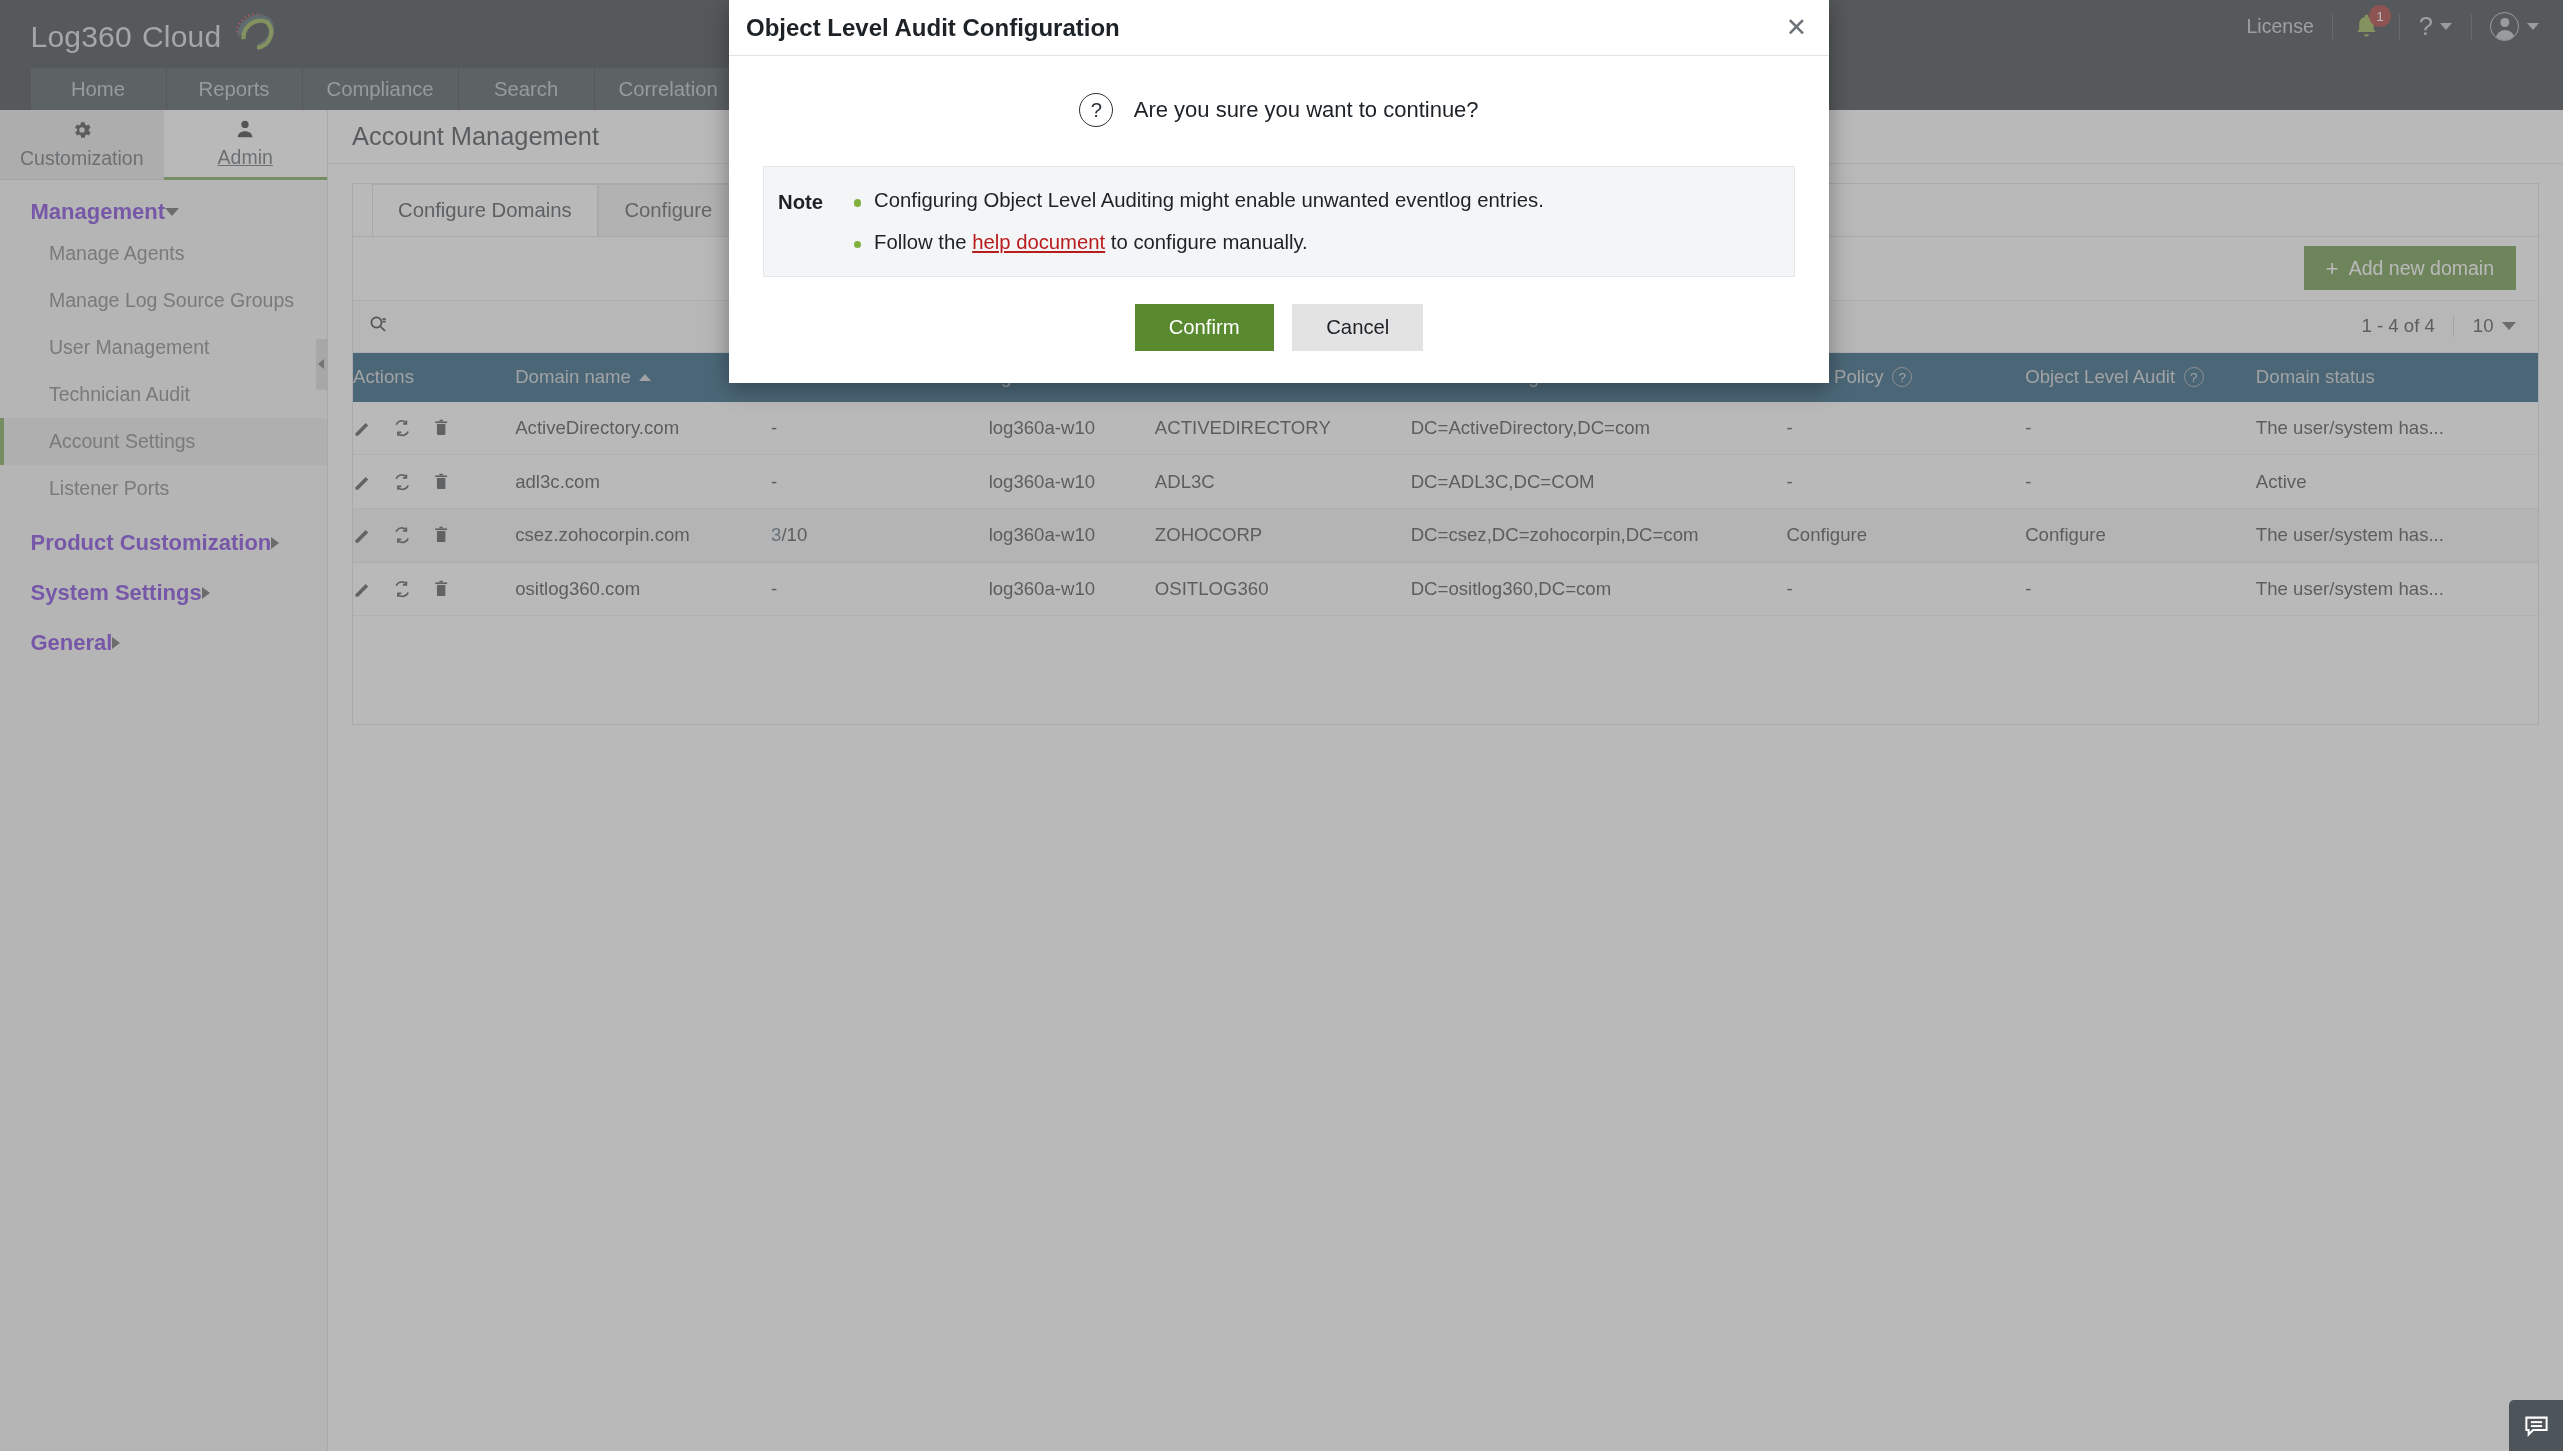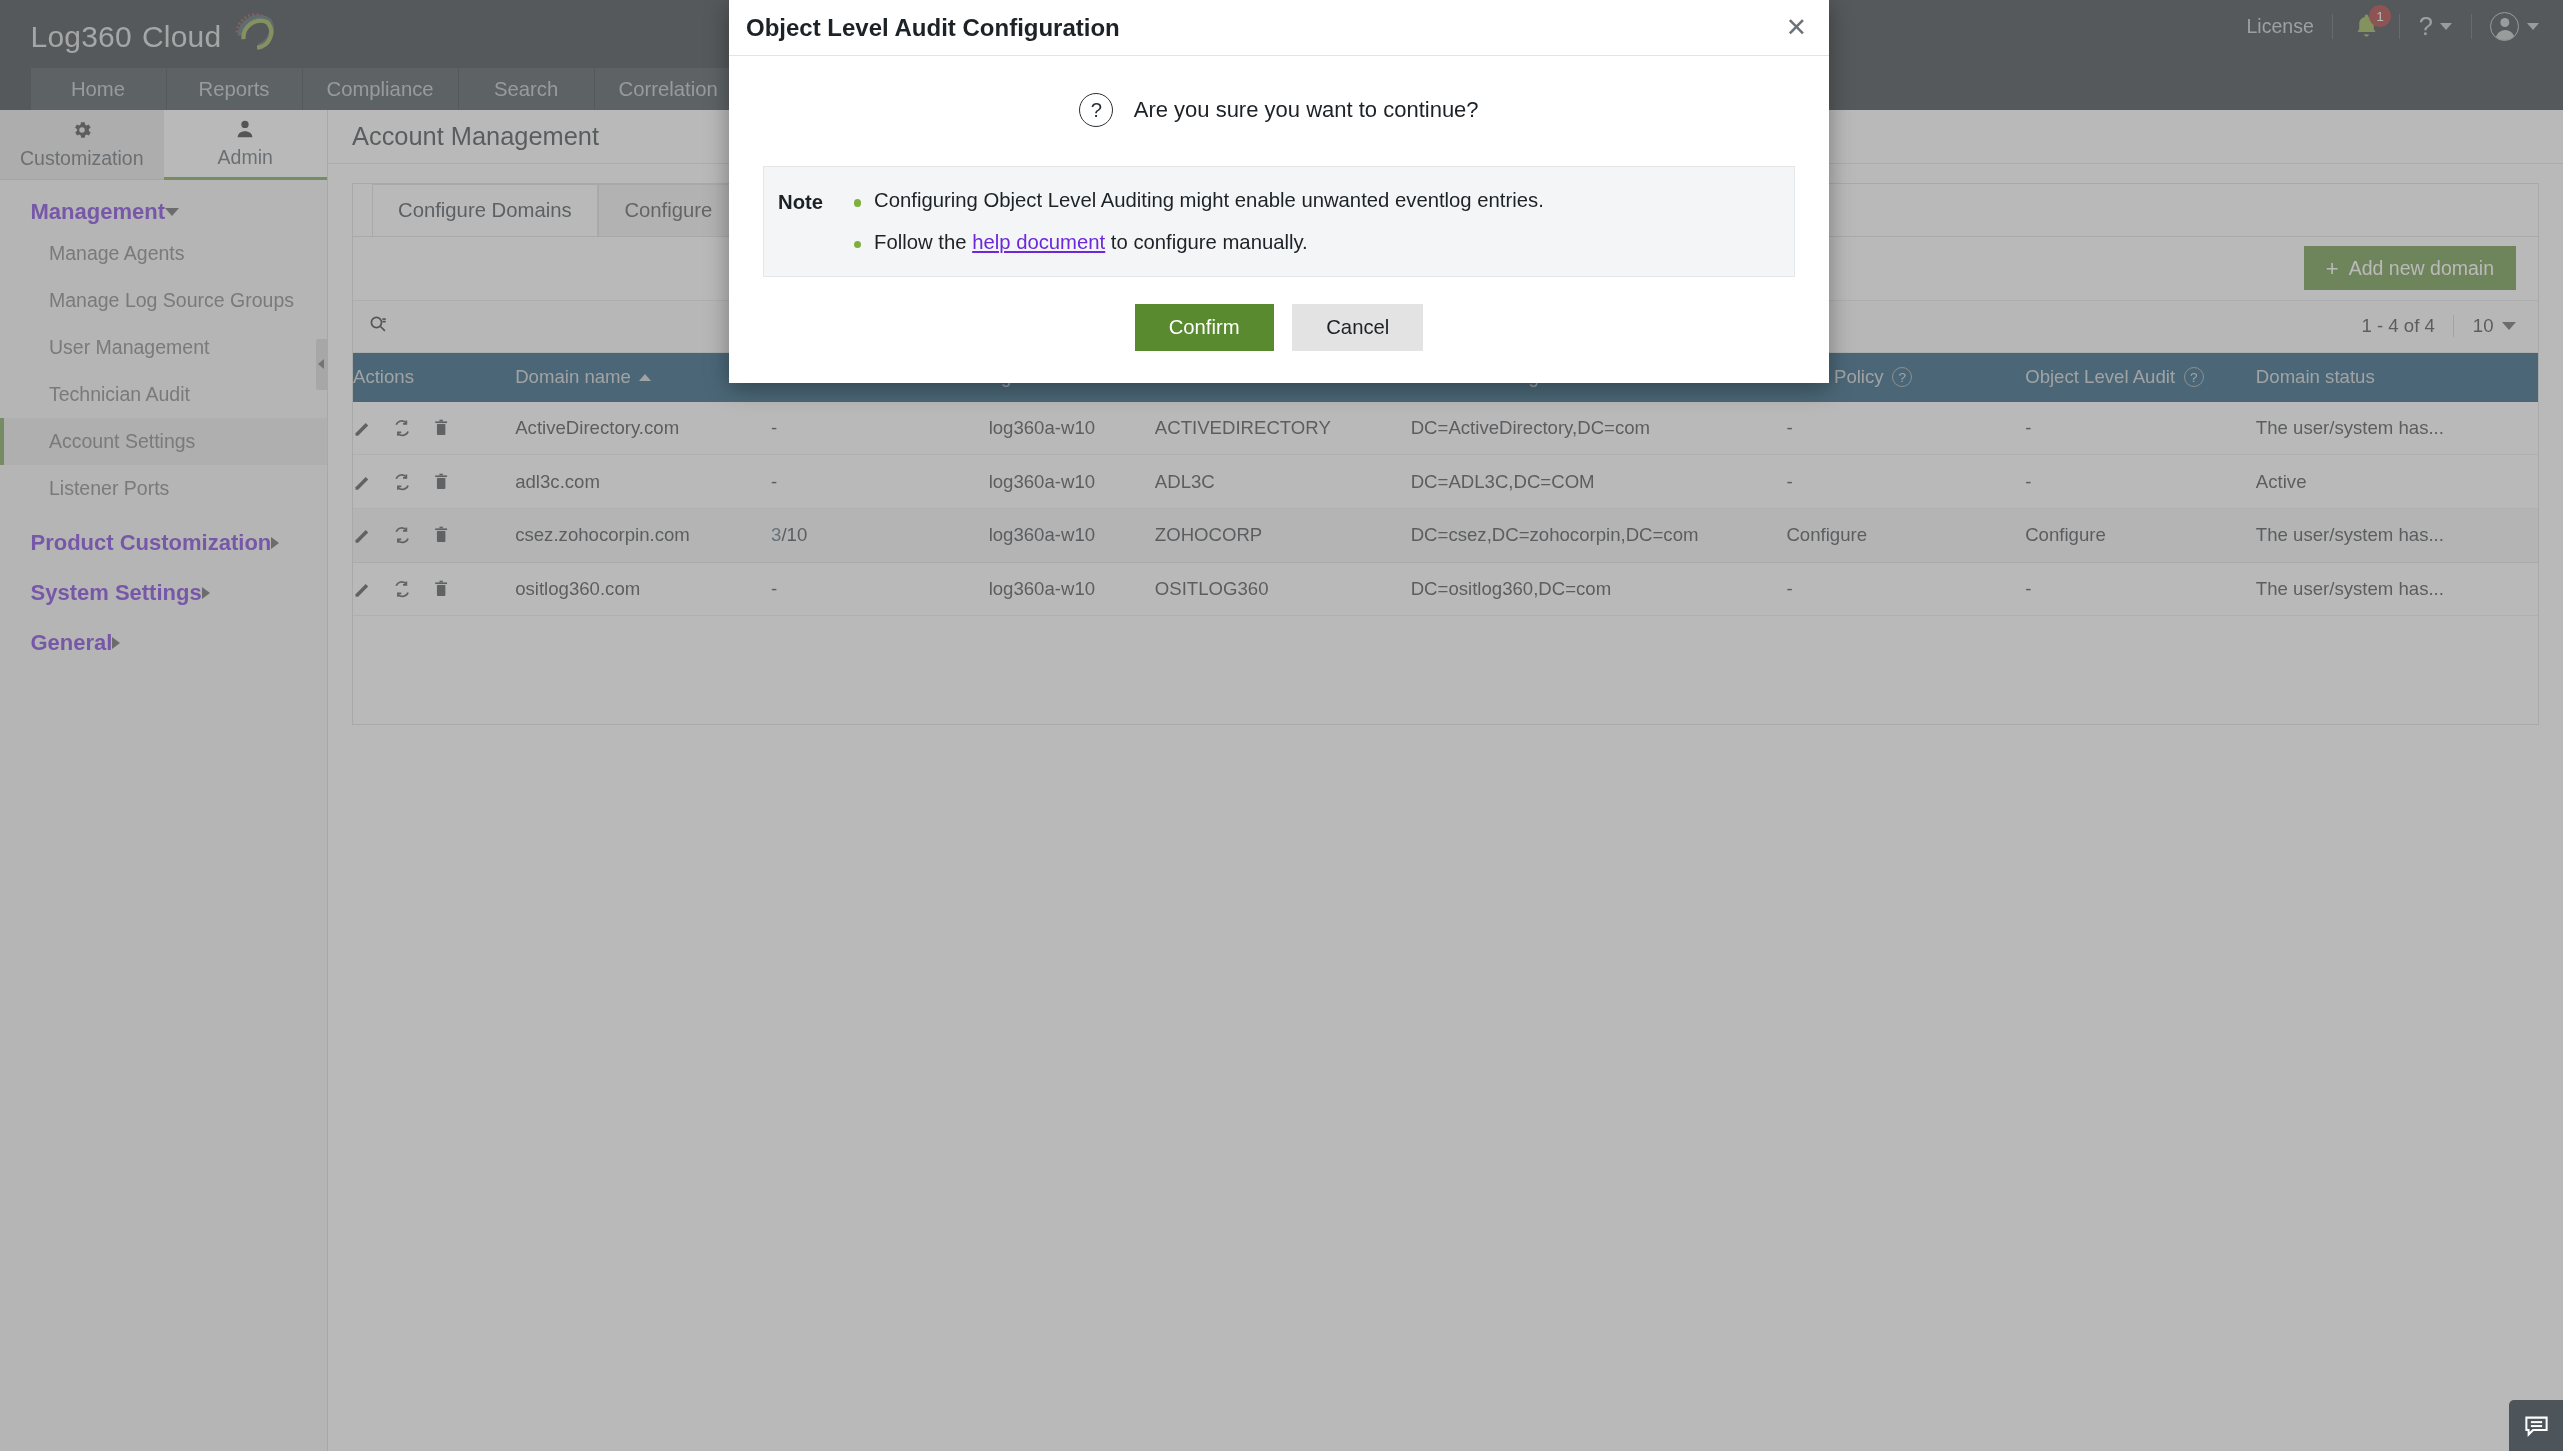--- a/index.html
+++ b/index.html
@@ -97,7 +97,7 @@
     font-size: 19.5px; color: #555c62; background: #e4e4e4;
     border-bottom: 0.8px solid #d2d2d2;
   }
-  .sb-tab.active { background: #fff; border-bottom: 3.4px solid #6a9b3e; }
+  .sb-tab.active { background: #fff; border-bottom: 3.4px solid #6a9b3e; text-decoration: underline; }
   .sb-icon { font-size: 22px; line-height: 22px; color: #333; }
   .sb-section {
     padding: 18.6px 0 5.1px 30.5px;

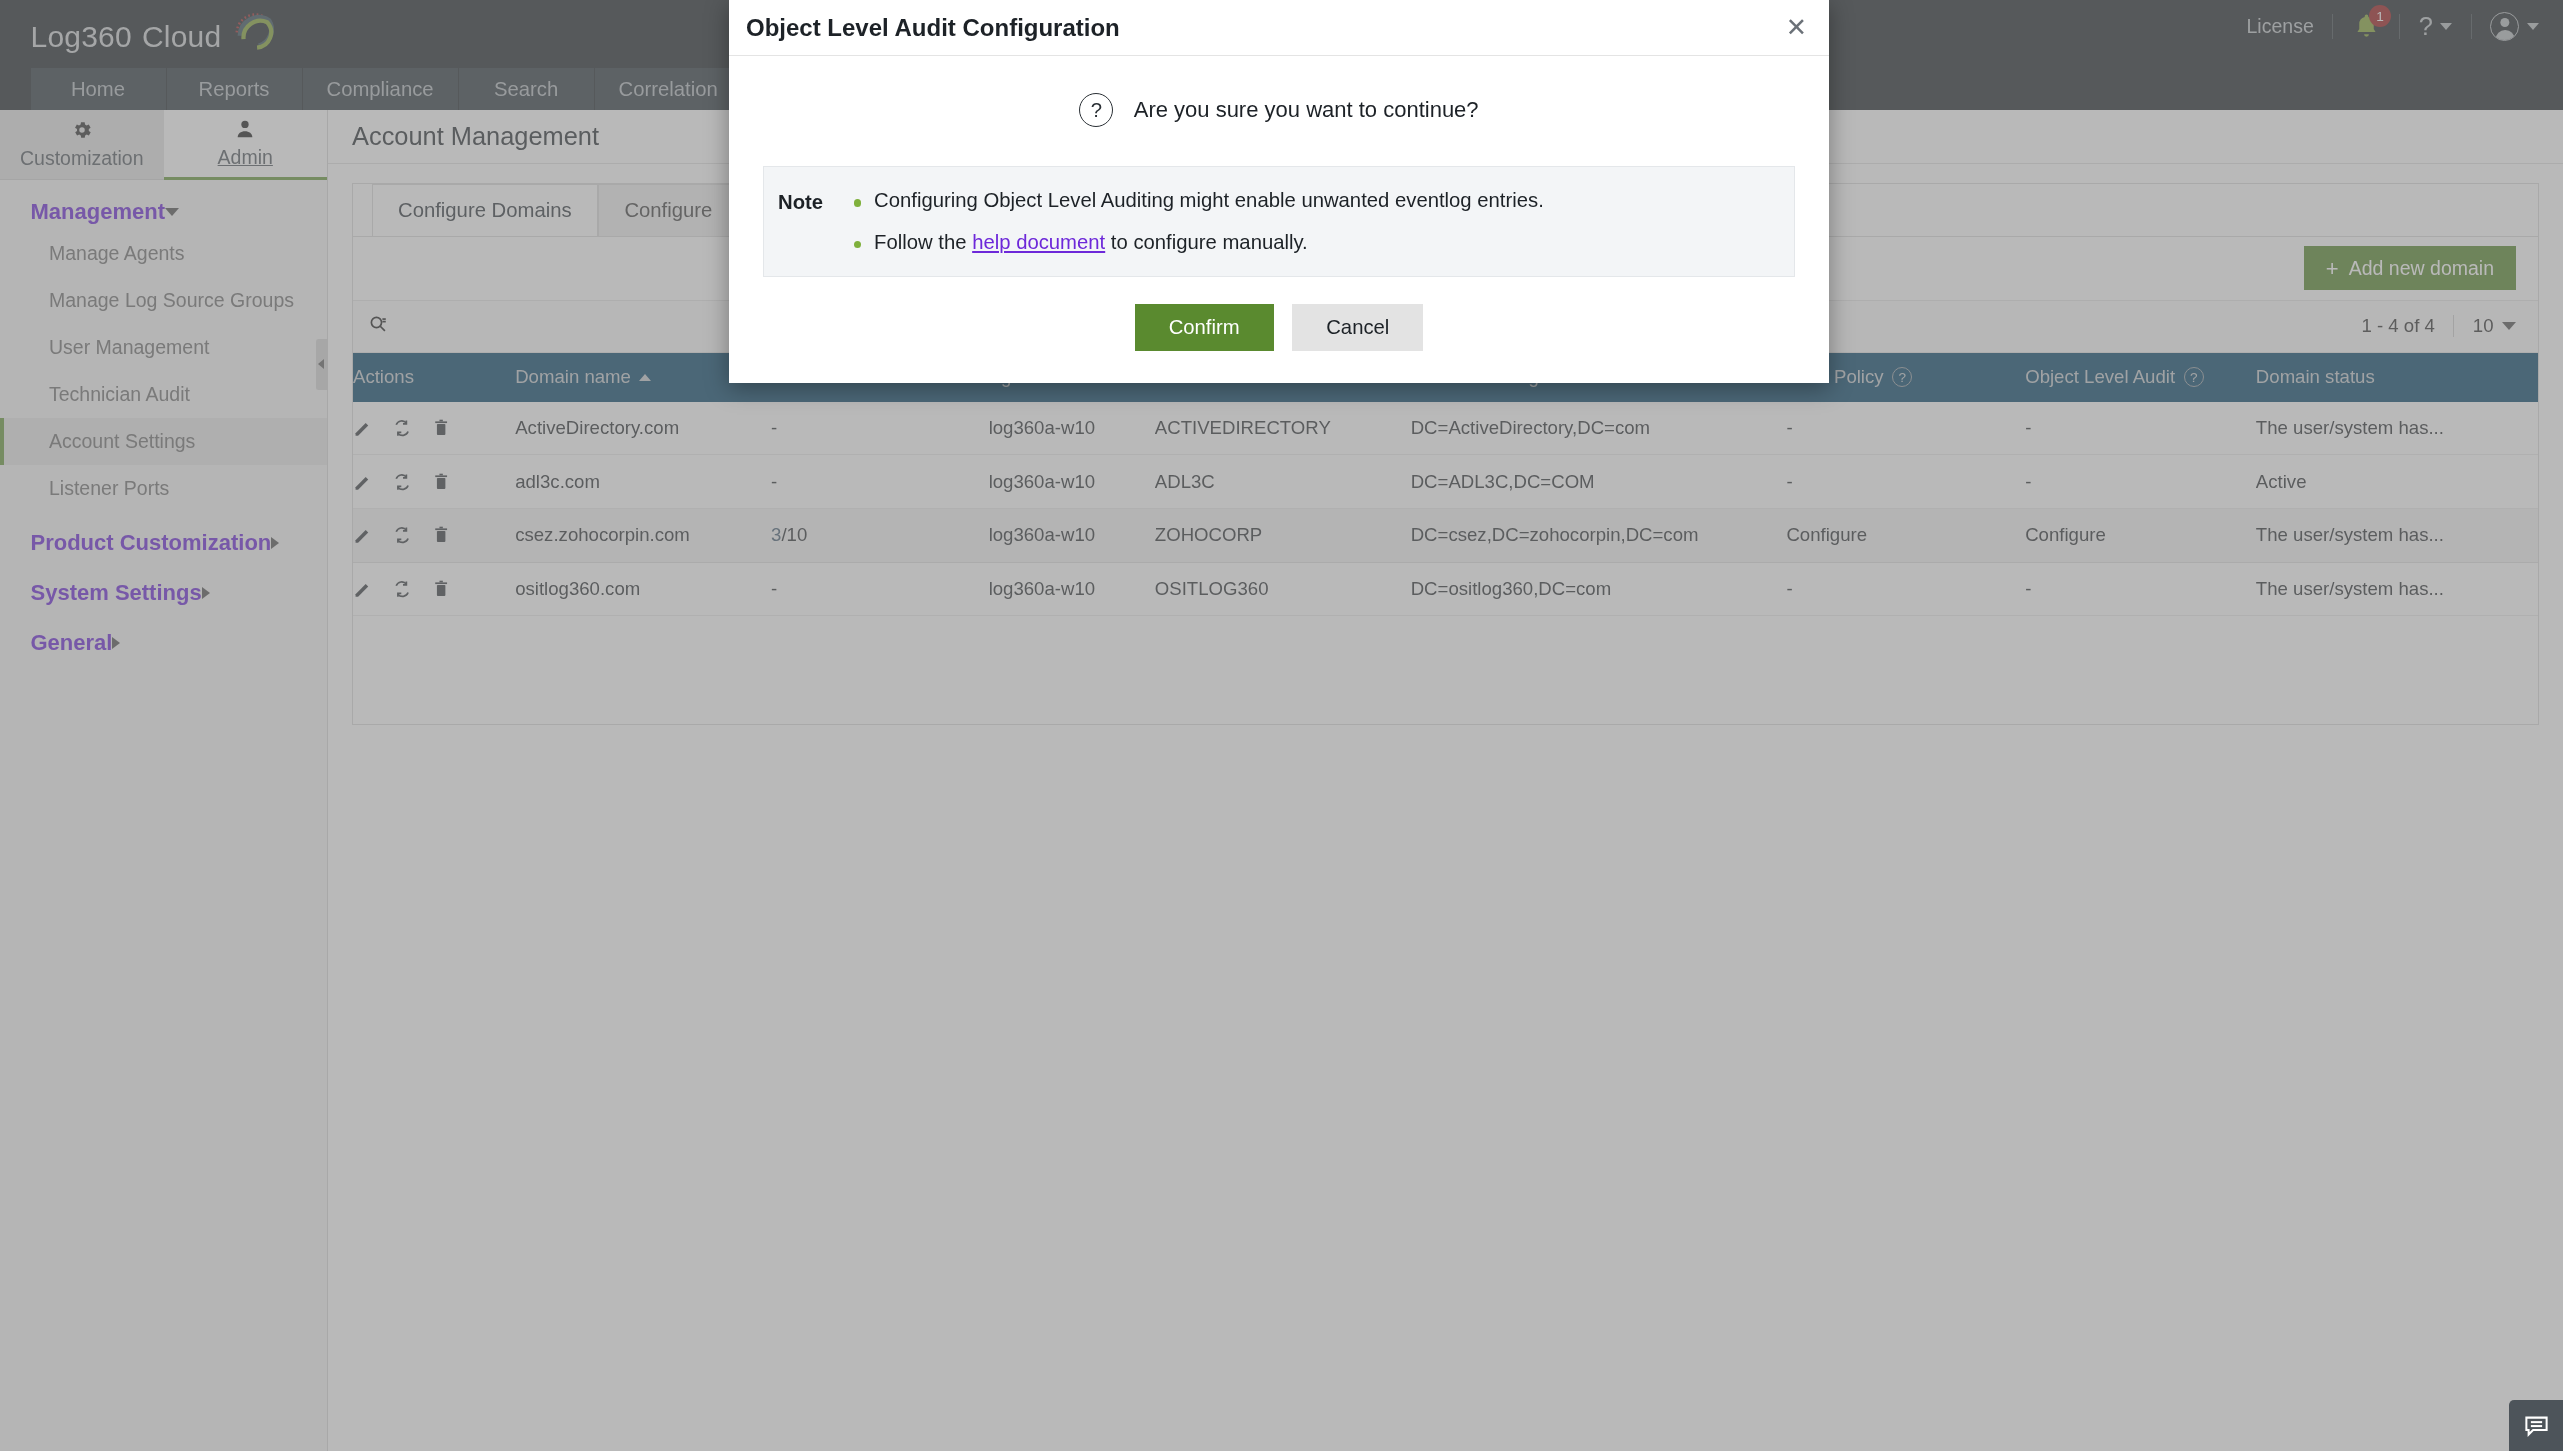--- a/index.html
+++ b/index.html
@@ -178,7 +178,7 @@
   .ic { width: 20.3px; height: 20.3px; color: #3a3f44; display: inline-block; }
   .txt-red { color: #b03a36; }
   .txt-green { color: #4c7a2e; margin-left: 16px; }
-  .txt-link { color: #6d28d9; text-decoration: underline; }
+  .txt-link { color: #b91c1c; text-decoration: underline; }
   .txt-mut { color: #4a6277; }
 
   

